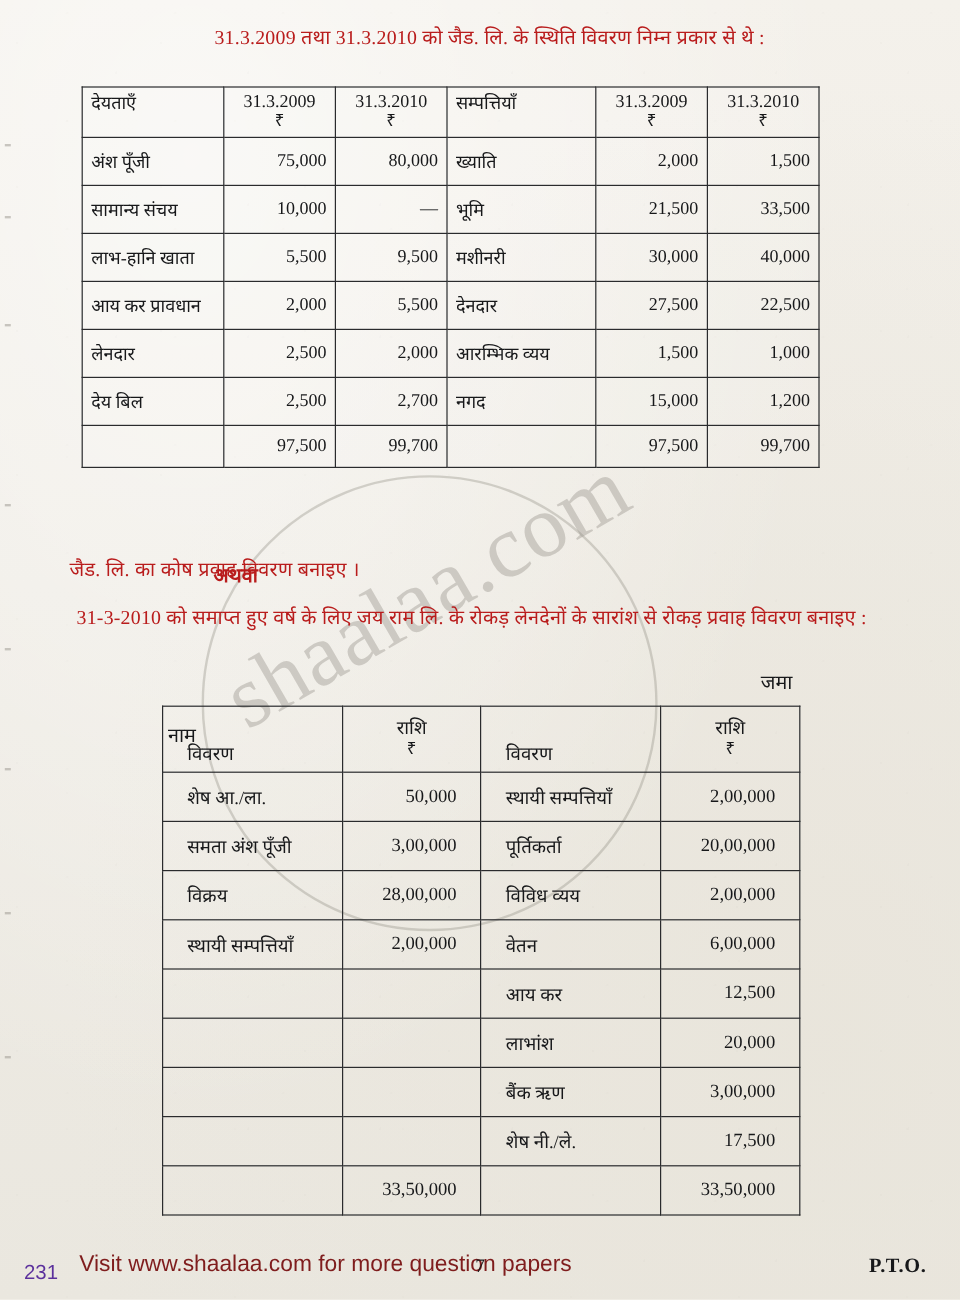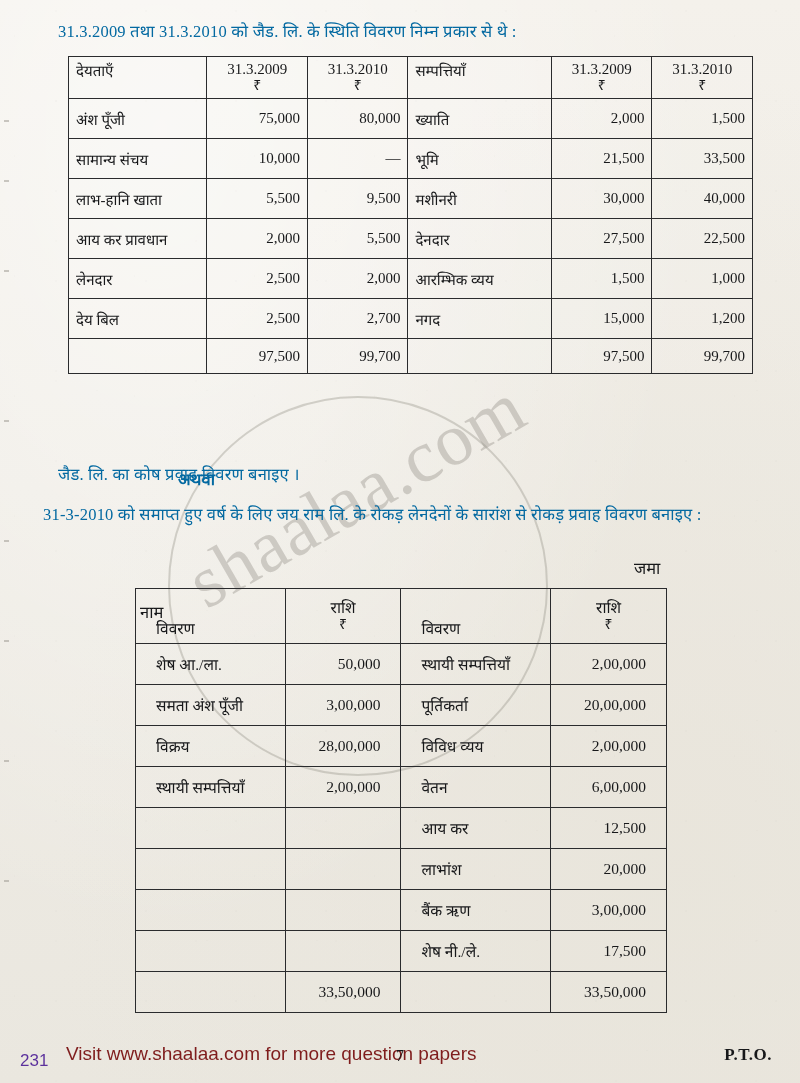--- a/index.html
+++ b/index.html
@@ -73,8 +73,9 @@
     position: absolute;
     font-size: 16.5px;
     line-height: 1.5;
-    color: #0369a1;
+    color: #b91c1c;
     letter-spacing: 0.2px;
+    text-align: center;
   }
   .intro { left: 58px; top: 20px; width: 700px; }
   .q-line1 { left: 58px; top: 420px; margin-top: 43px; }

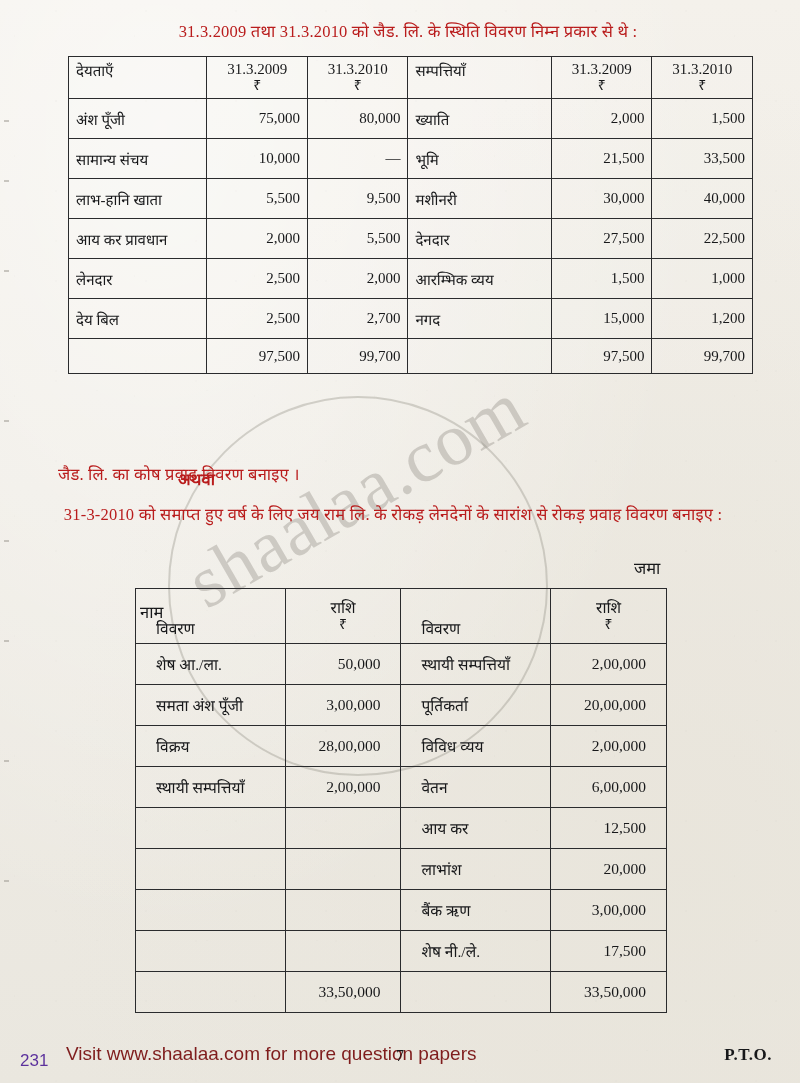--- a/index.html
+++ b/index.html
@@ -86,8 +86,8 @@
   .tbl1 {
     position: absolute;
     left: 68px;
-    top: 56px;
-    width: 685px;
+    top: 72px;
+    width: 615px;
     border-collapse: collapse;
     background: rgba(255,255,255,0.12);
   }

